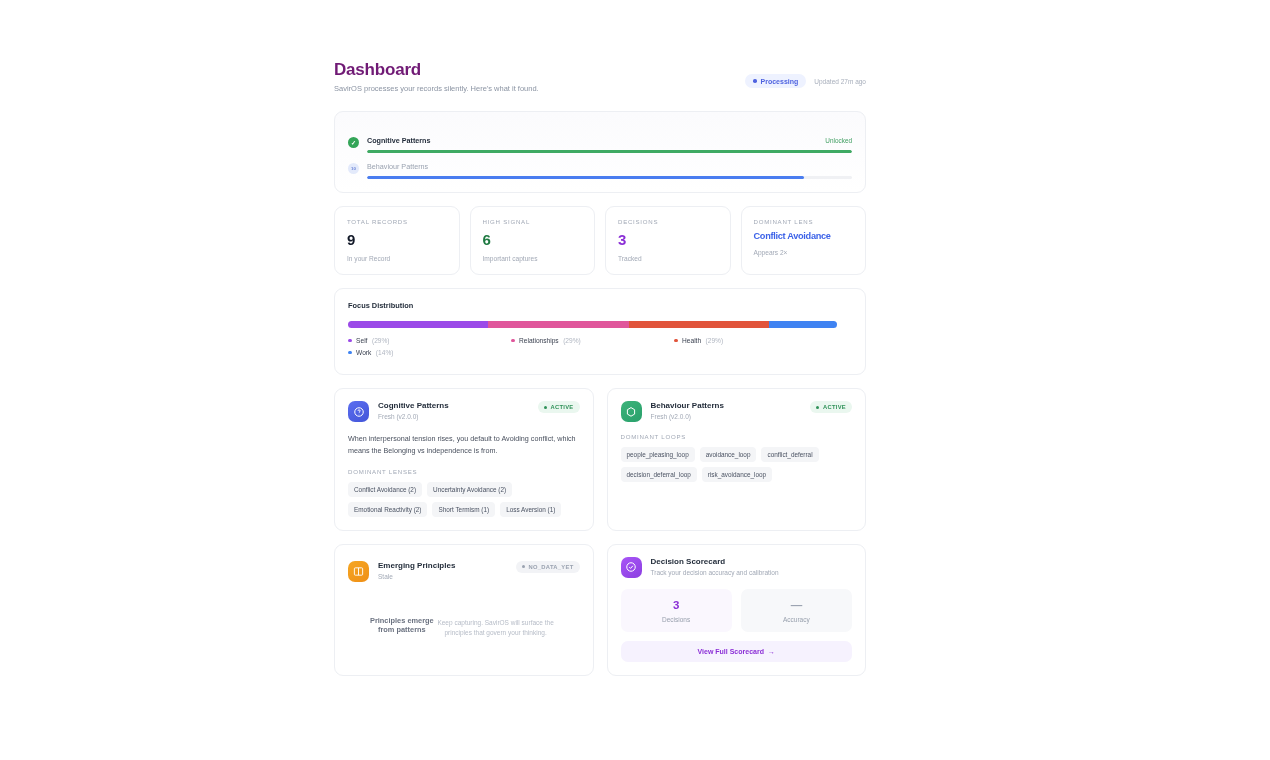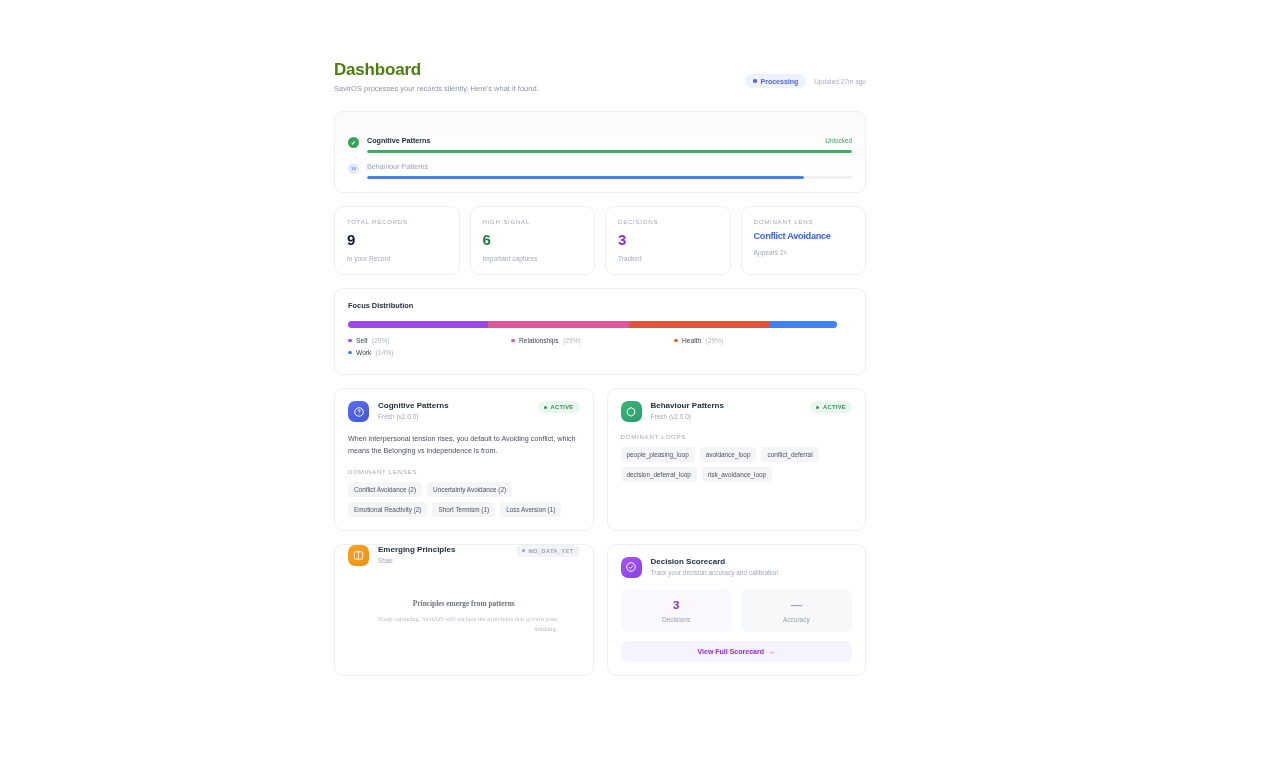--- a/index.html
+++ b/index.html
@@ -14,7 +14,7 @@
 
   
   .header { display: flex; align-items: flex-start; justify-content: space-between; }
-  .page-title { font-size: 17px; font-weight: bold; color: #4d7c0f; letter-spacing: -0.2px; }
+  .page-title { font-size: 17px; font-weight: bold; color: #701a75; letter-spacing: -0.2px; }
   .page-sub { font-size: 7.5px; color: #8b94a3; margin-top: 4px; }
   .header-right { display: flex; align-items: center; gap: 8px; padding-top: 14px; }
   .pill-processing {

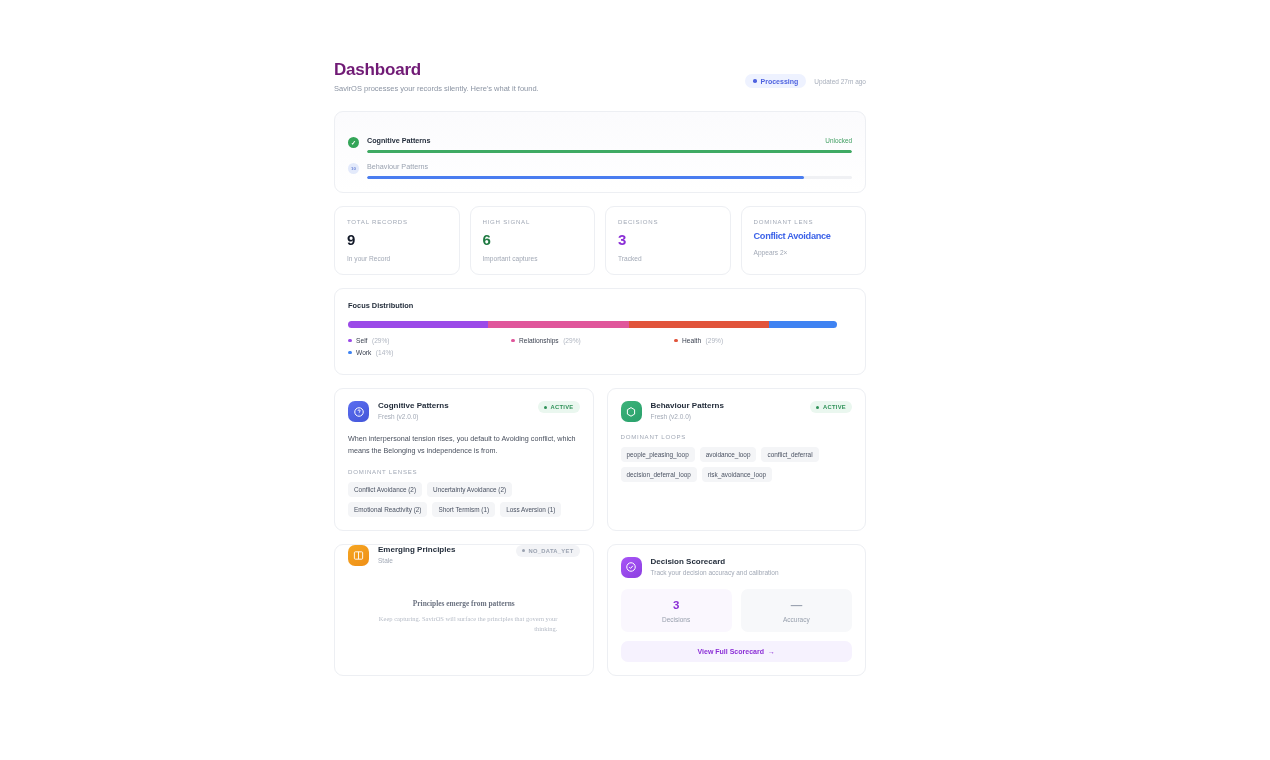--- a/index.html
+++ b/index.html
@@ -112,7 +112,7 @@
   }
 
   
-  .mod-empty { padding: 0 13px 13px; min-height: 112px; display: flex; flex-direction: column; }
+  .mod-empty { padding: 16px 13px 13px; min-height: 112px; display: flex; flex-direction: column; }
   .empty-body { flex: 1 1 auto; display: flex; flex-direction: column; align-items: center; justify-content: center; text-align: right; padding: 0 22px; margin-top: 6px; font-family: Liberation Serif, serif; }
   .empty-title { font-size: 7.4px; font-weight: bold; color: #6b7280; }
   .empty-text { font-size: 6.5px; color: #b6bcc7; line-height: 1.6; margin-top: 6px; }

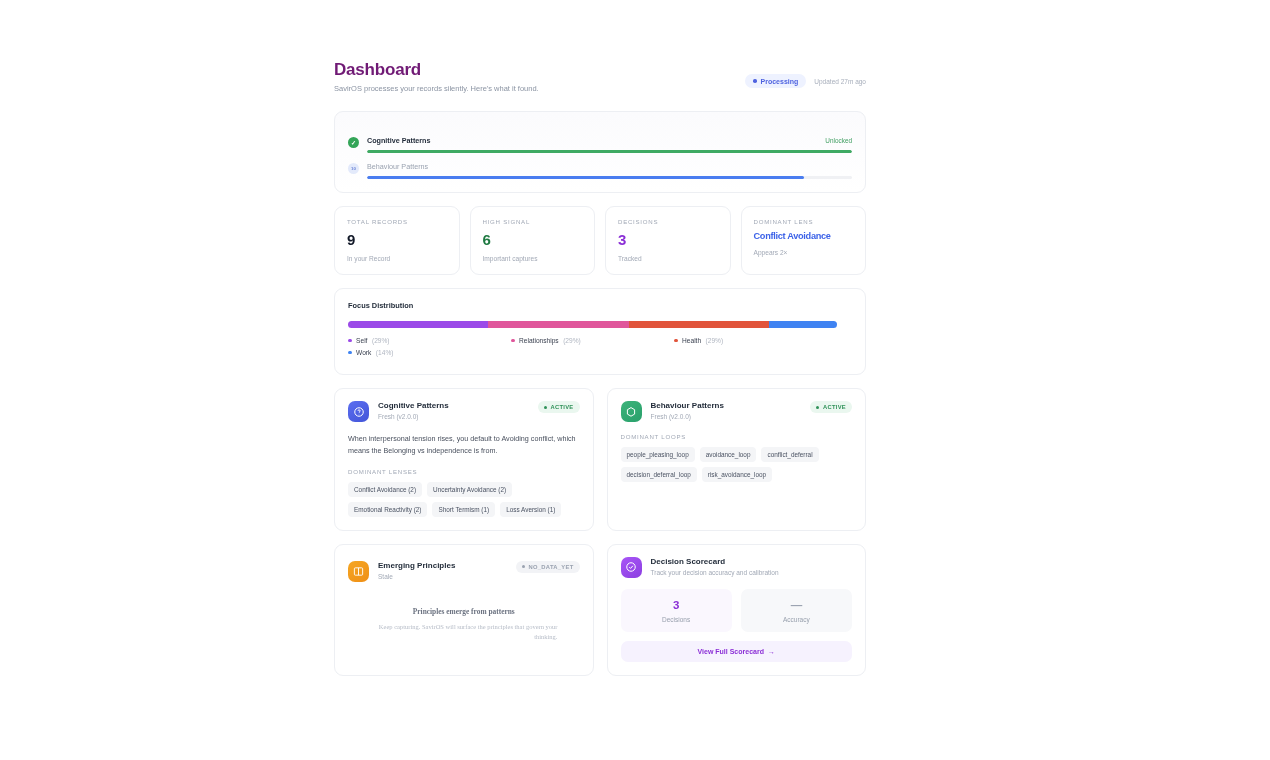--- a/index.html
+++ b/index.html
@@ -113,7 +113,7 @@
 
   
   .mod-empty { padding: 16px 13px 13px; min-height: 112px; display: flex; flex-direction: column; }
-  .empty-body { flex: 1 1 auto; display: flex; flex-direction: column; align-items: center; justify-content: center; text-align: right; padding: 0 22px; margin-top: 6px; font-family: Liberation Serif, serif; }
+  .empty-body { flex: 1 1 auto; display: flex; flex-direction: row; align-items: center; justify-content: center; text-align: center; padding: 0 22px; margin-top: 6px; }
   .empty-title { font-size: 7.4px; font-weight: bold; color: #6b7280; }
   .empty-text { font-size: 6.5px; color: #b6bcc7; line-height: 1.6; margin-top: 6px; }
 

